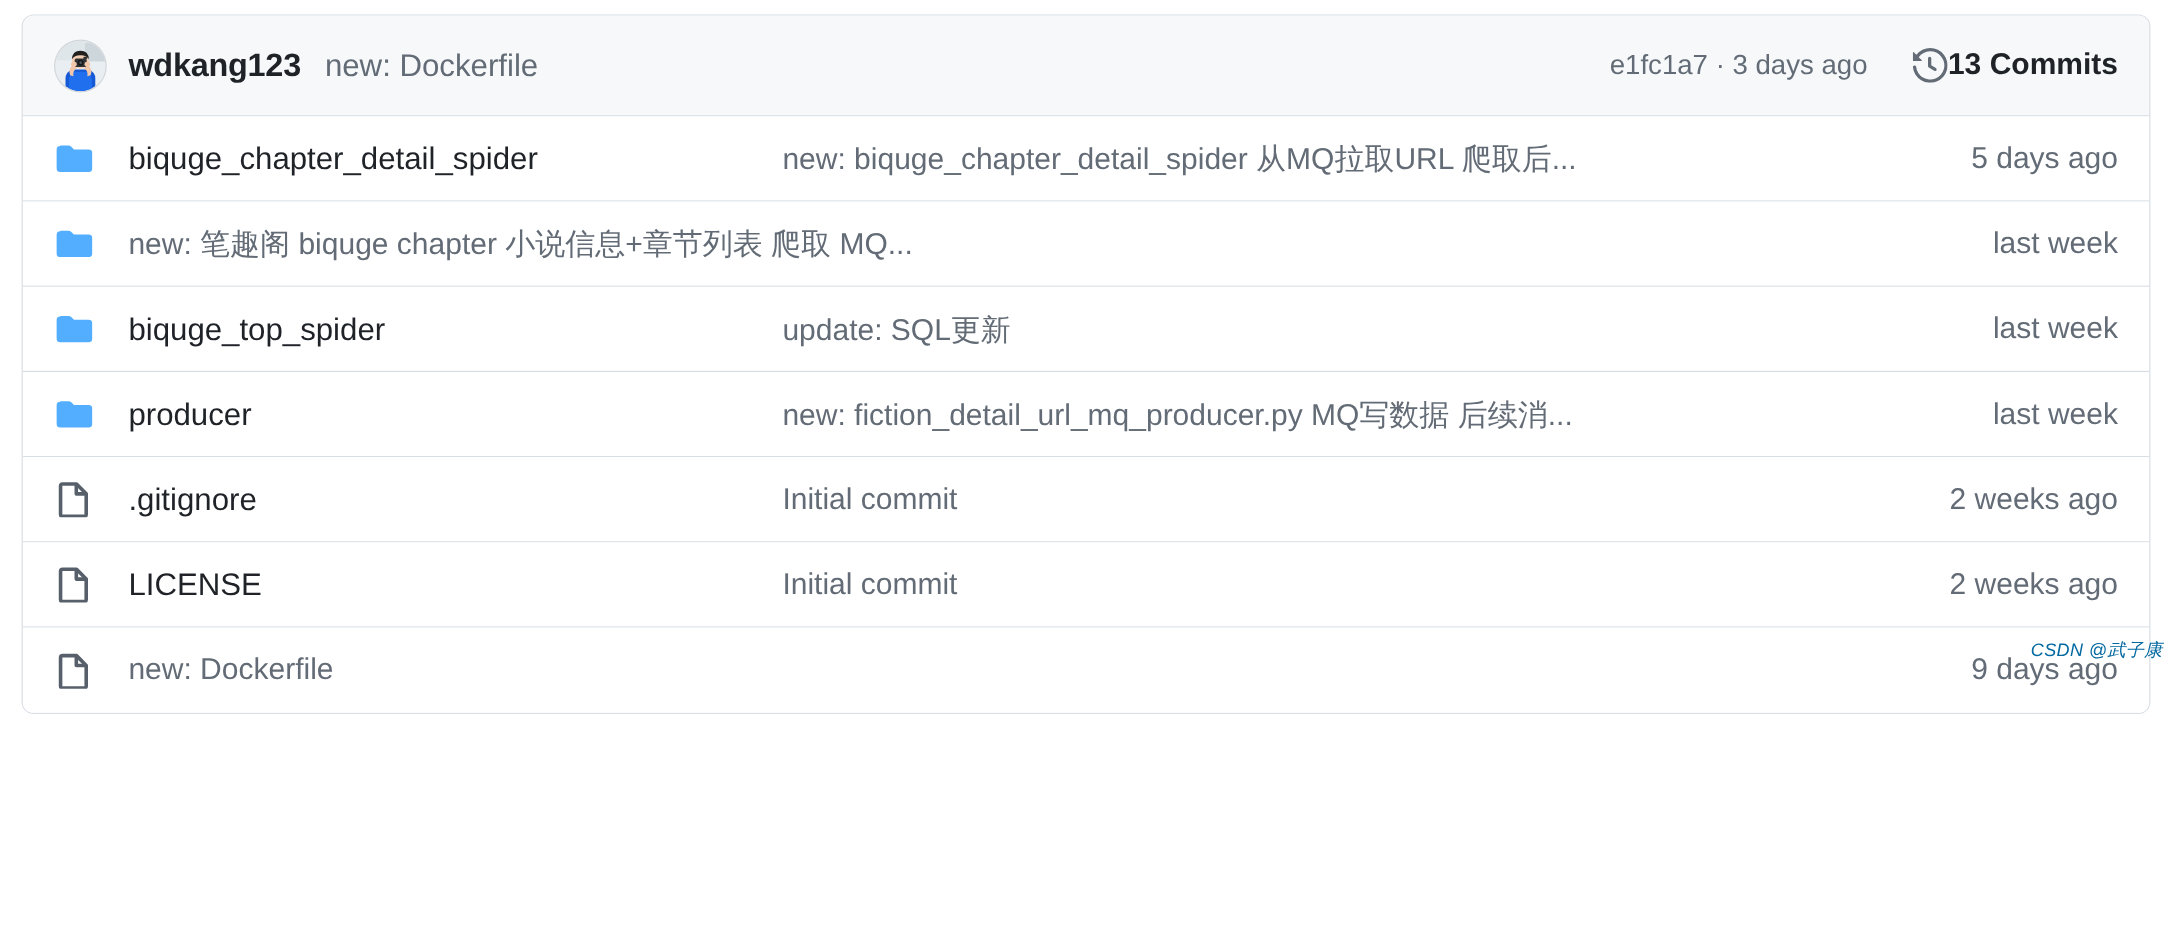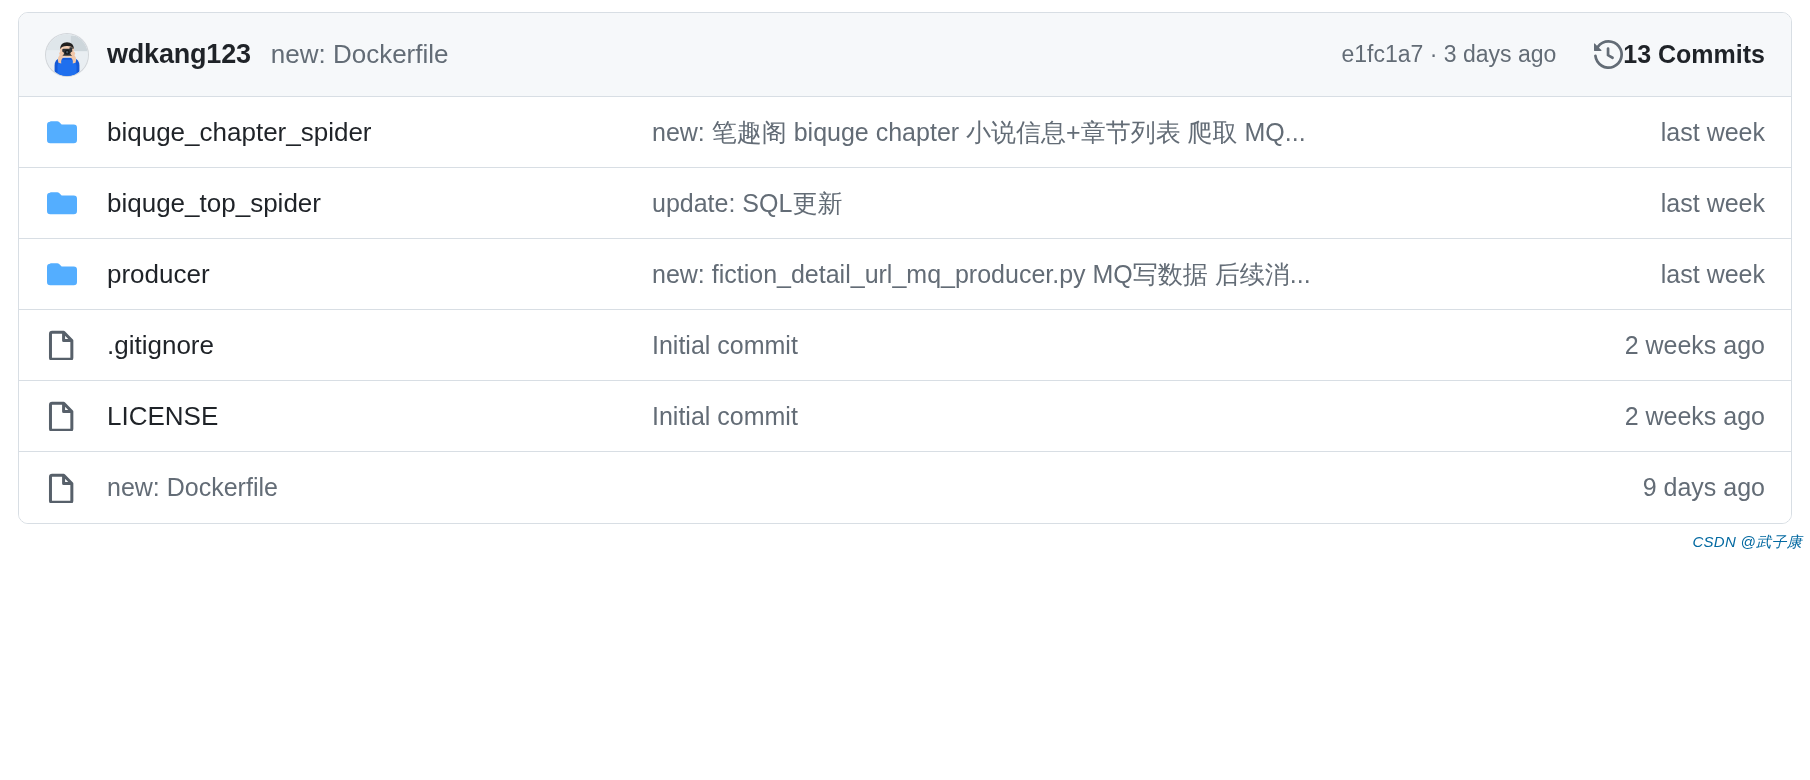--- a/index.html
+++ b/index.html
@@ -234,6 +234,16 @@
               <path d="M1.75 2.5A1.75 1.75 0 0 0 0 4.25v8A1.75 1.75 0 0 0 1.75 14h12.5A1.75 1.75 0 0 0 16 12.25v-6.5A1.75 1.75 0 0 0 14.25 4H7.81L6.62 2.81a1.75 1.75 0 0 0-1.24-.51H1.75Z"></path>
             </svg>
           </span>
+          <span class="row-name">biquge_chapter_detail_spider</span>
+          <span class="row-commit">new: biquge_chapter_detail_spider 从MQ拉取URL 爬取后...</span>
+          <span class="row-time">5 days ago</span>
+        </div>
+        <div class="file-row">
+          <span class="row-icon folder-icon">
+            <svg width="30" height="30" viewBox="0 0 16 16" xmlns="http://www.w3.org/2000/svg">
+              <path d="M1.75 2.5A1.75 1.75 0 0 0 0 4.25v8A1.75 1.75 0 0 0 1.75 14h12.5A1.75 1.75 0 0 0 16 12.25v-6.5A1.75 1.75 0 0 0 14.25 4H7.81L6.62 2.81a1.75 1.75 0 0 0-1.24-.51H1.75Z"></path>
+            </svg>
+          </span>
           <span class="row-name">biquge_chapter_spider</span>
           <span class="row-commit">new: 笔趣阁 biquge chapter 小说信息+章节列表 爬取 MQ...</span>
           <span class="row-time">last week</span>

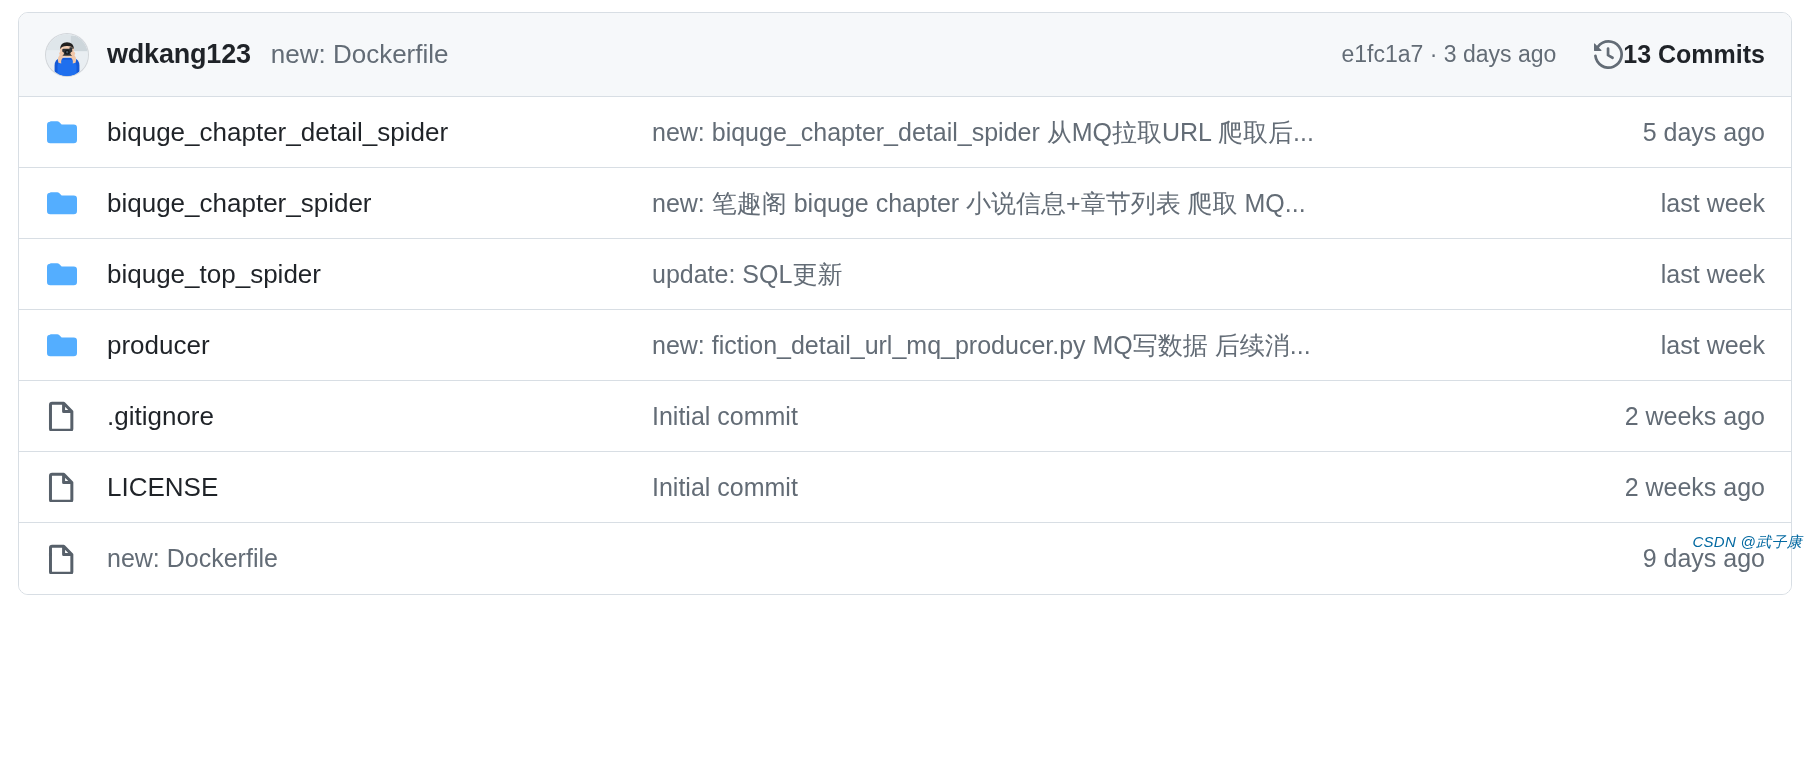--- a/index.html
+++ b/index.html
@@ -244,7 +244,6 @@
               <path d="M1.75 2.5A1.75 1.75 0 0 0 0 4.25v8A1.75 1.75 0 0 0 1.75 14h12.5A1.75 1.75 0 0 0 16 12.25v-6.5A1.75 1.75 0 0 0 14.25 4H7.81L6.62 2.81a1.75 1.75 0 0 0-1.24-.51H1.75Z"></path>
             </svg>
           </span>
-          <span class="row-name">biquge_chapter_spider</span>
           <span class="row-commit">new: 笔趣阁 biquge chapter 小说信息+章节列表 爬取 MQ...</span>
           <span class="row-time">last week</span>
         </div>

